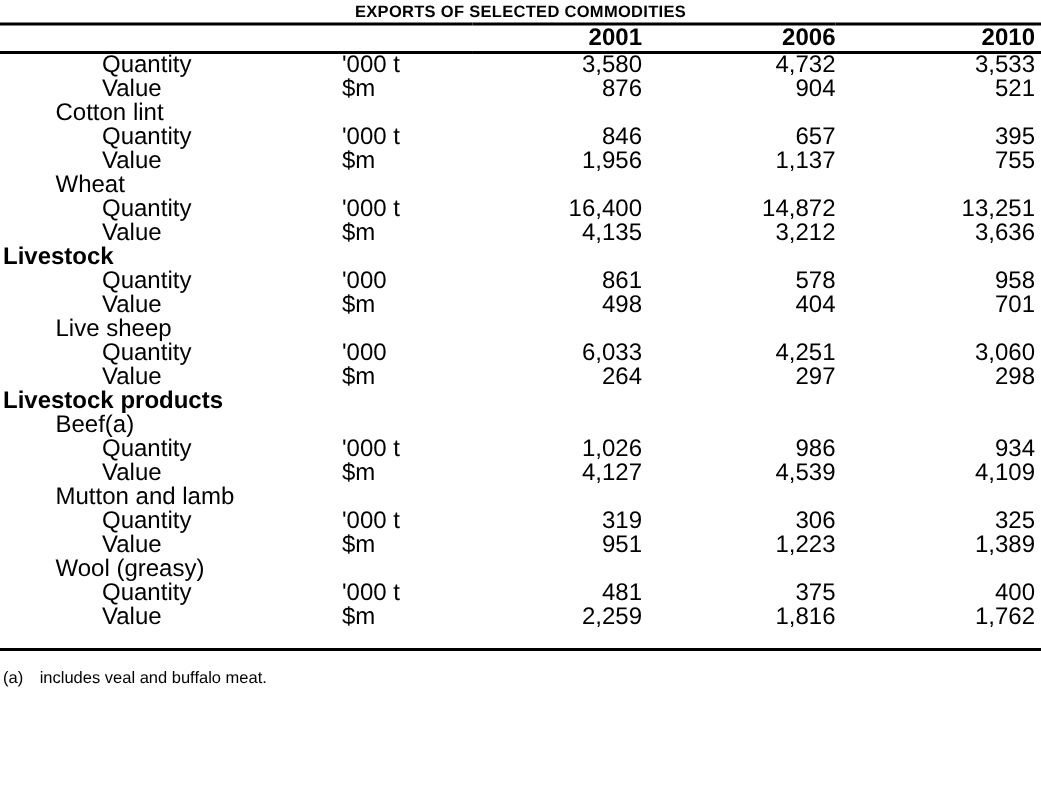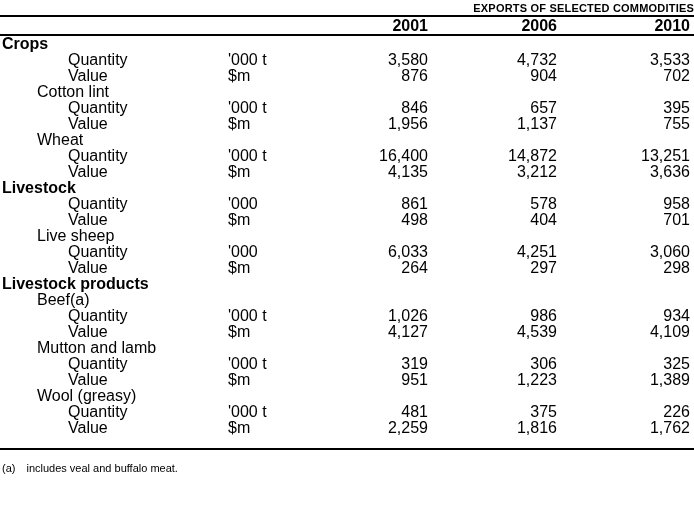--- a/index.html
+++ b/index.html
@@ -18,7 +18,7 @@
     overflow: hidden;
   }
   .title {
-    text-align: right;
+    text-align: center;
     font-weight: bold;
     padding-top: 2px;
     height: 13px;

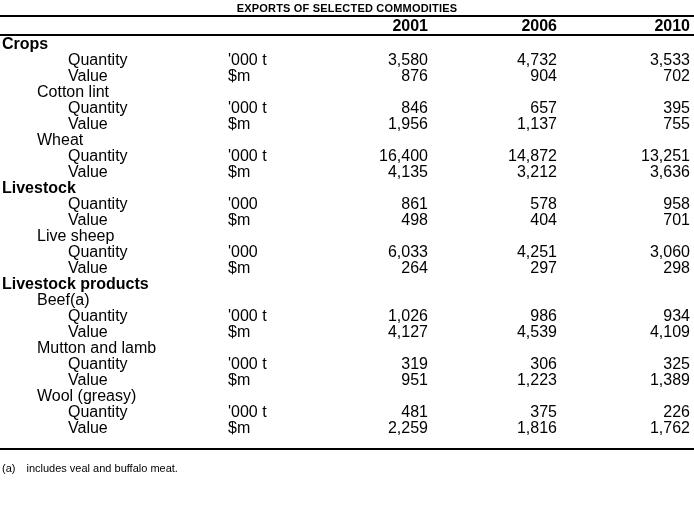--- a/index.html
+++ b/index.html
@@ -93,13 +93,6 @@
       </tr>
     </thead>
     <tbody id="table-body">
-        <tr class="section-row">
-          <td class="label lvl-0">Crops</td>
-          <td class="unit"></td>
-          <td class="num"></td>
-          <td class="num"></td>
-          <td class="num last"></td>
-        </tr>
         <tr>
           <td class="label lvl-2">Quantity</td>
           <td class="unit">'000 t</td>

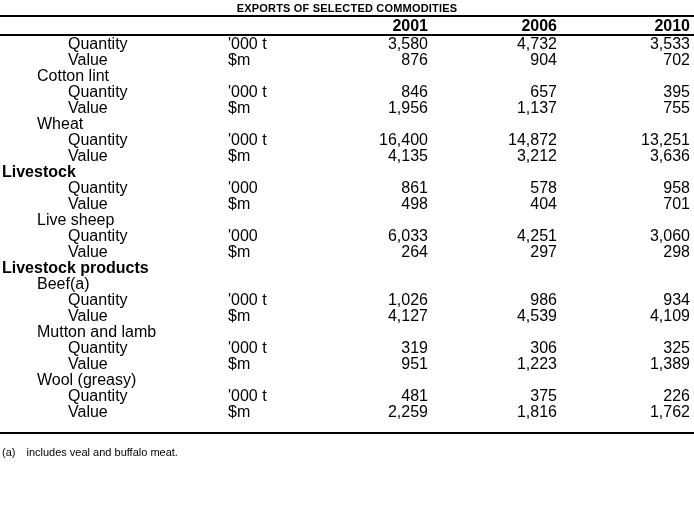--- a/index.html
+++ b/index.html
@@ -105,7 +105,7 @@
           <td class="unit">$m</td>
           <td class="num">876</td>
           <td class="num">904</td>
-          <td class="num last">702</td>
+          <td class="num last">521</td>
         </tr>
         <tr>
           <td class="label lvl-1">Cotton lint</td>

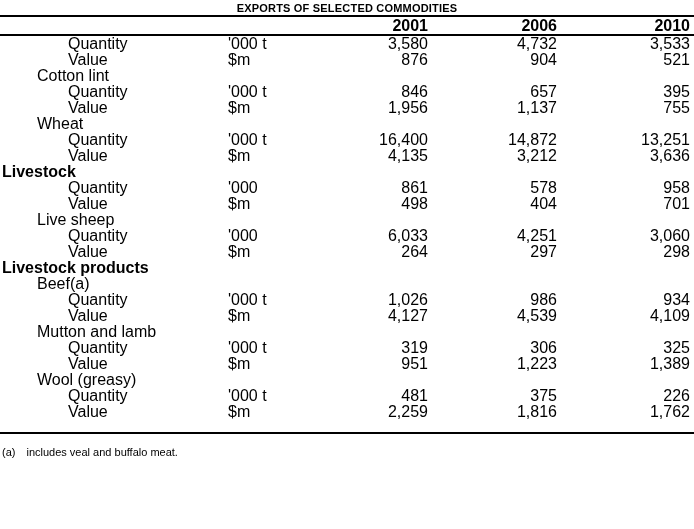--- a/index.html
+++ b/index.html
@@ -252,7 +252,7 @@
           <td class="unit">'000 t</td>
           <td class="num">481</td>
           <td class="num">375</td>
-          <td class="num last">226</td>
+          <td class="num last">400</td>
         </tr>
         <tr>
           <td class="label lvl-2">Value</td>

